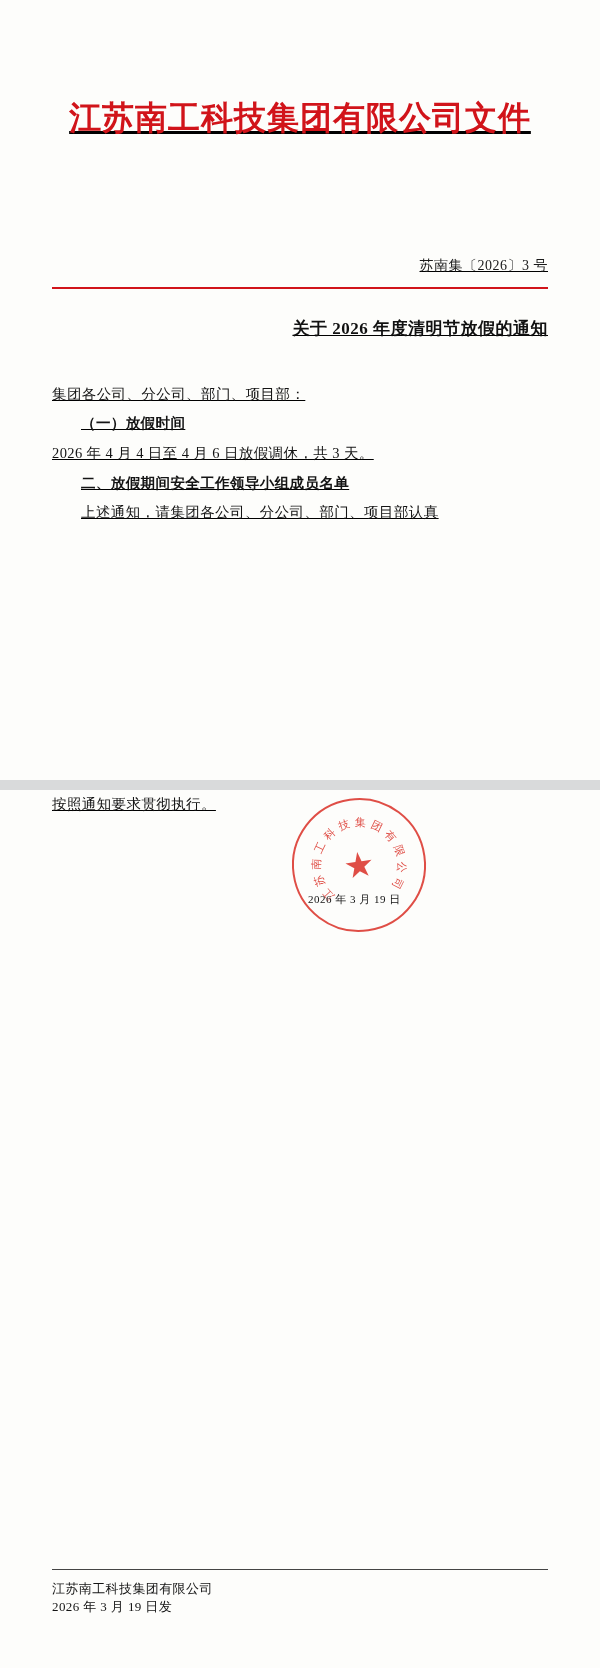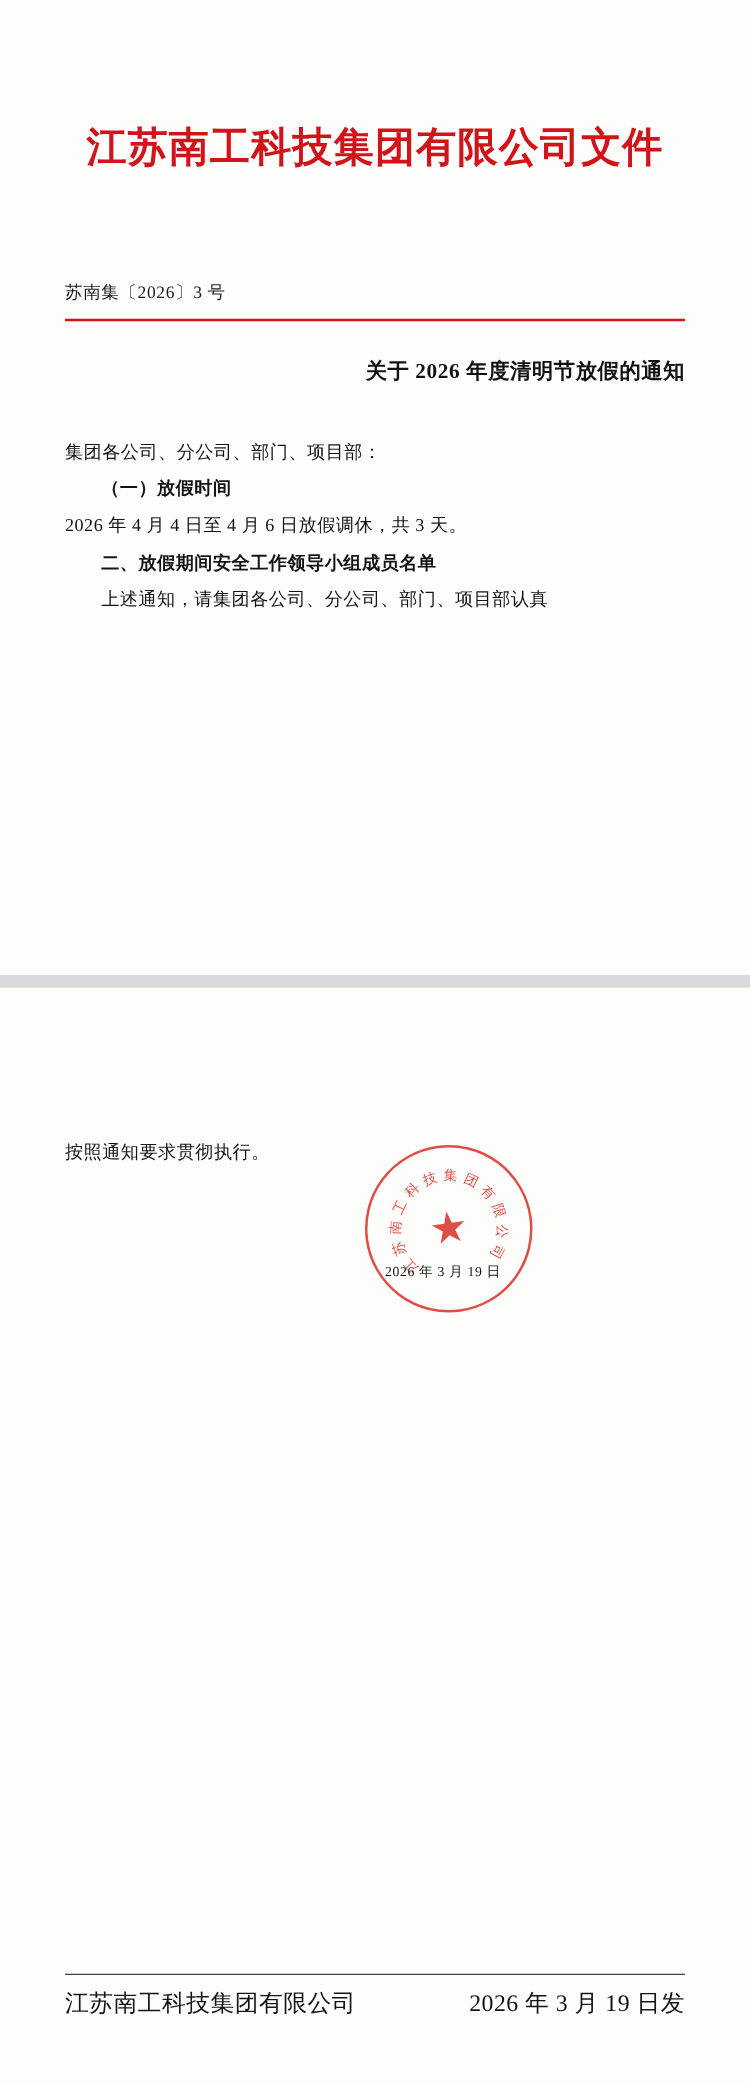--- a/index.html
+++ b/index.html
@@ -14,7 +14,8 @@
   .page-wrap {
     width: 600px;
     margin: 0 auto;
-    background: #fca5a5;
+    background: #0ea5e9;
+    text-decoration: underline;
   }
   .page {
     position: relative;

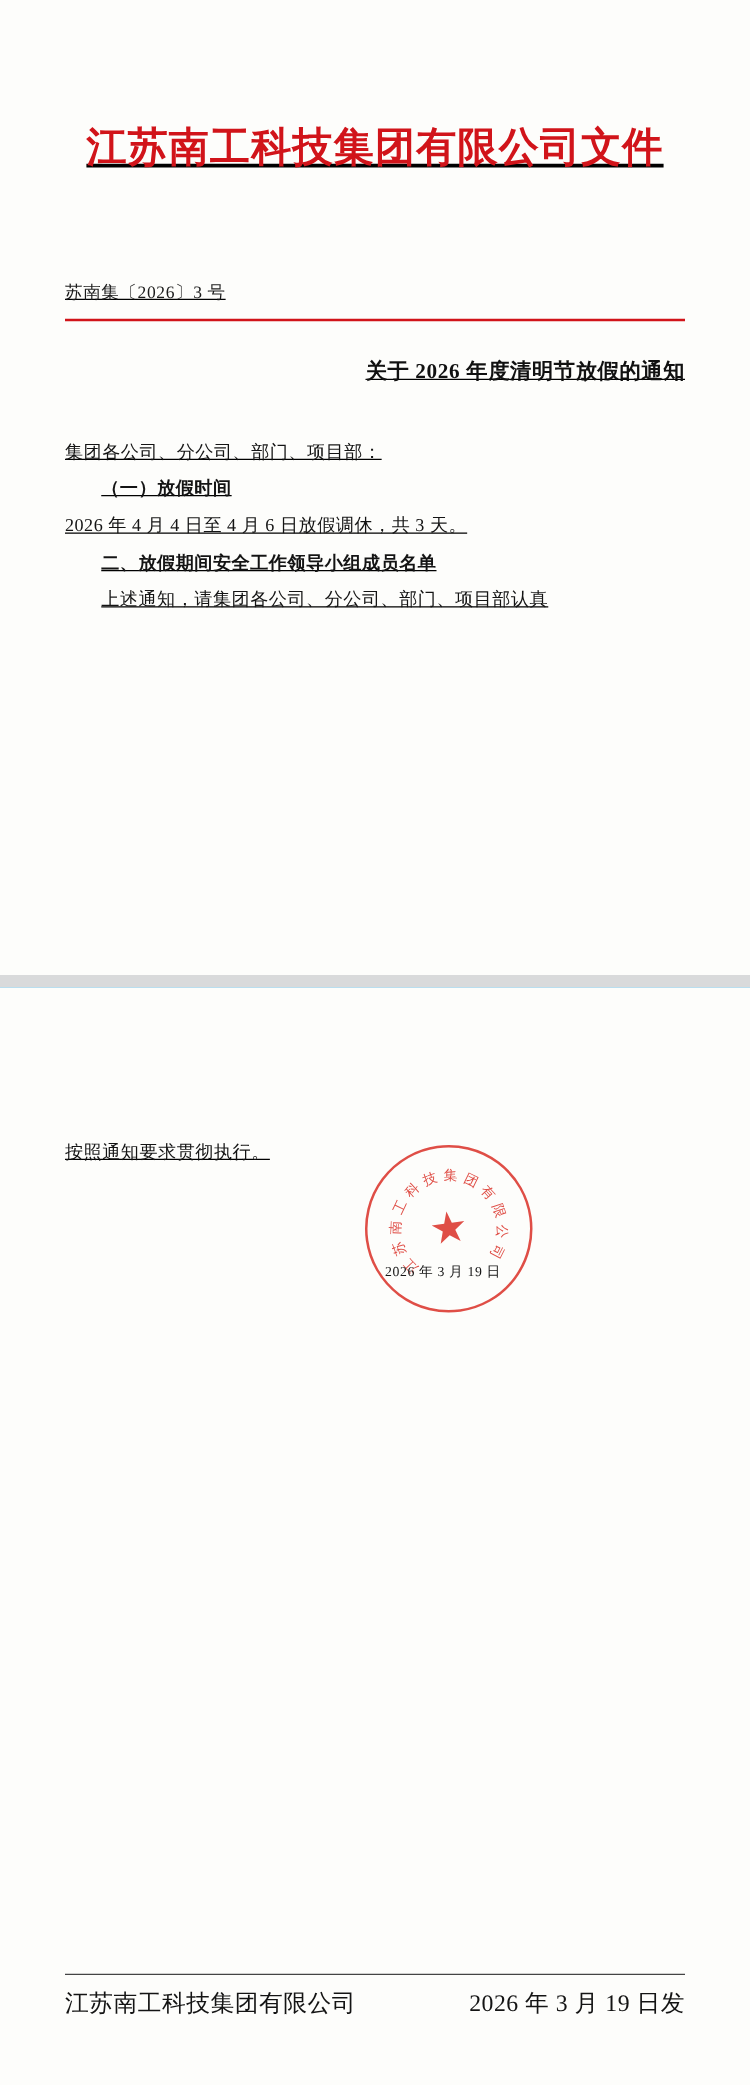--- a/index.html
+++ b/index.html
@@ -53,8 +53,8 @@
     transform: scaleX(0.97);
   }
   .doc-number {
-    text-align: left;
-    margin-top: 84px;
+    text-align: right;
+    margin-top: 116px;
     font-size: 14px;
     color: #1a1a1a;
     letter-spacing: 0.5px;

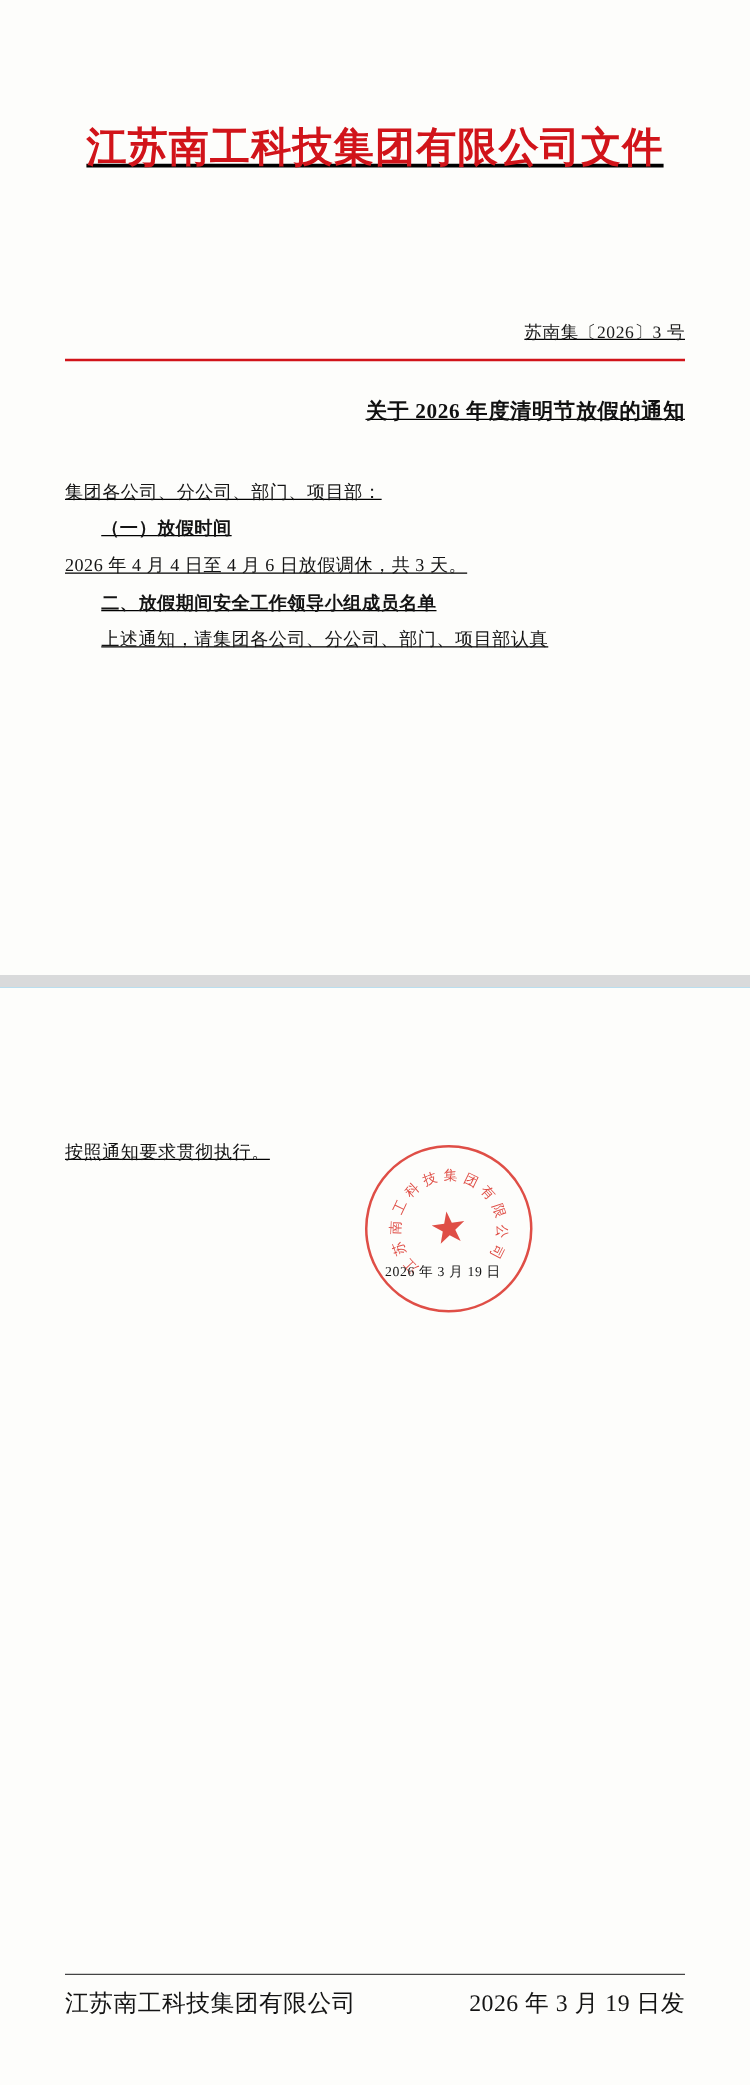--- a/index.html
+++ b/index.html
@@ -95,7 +95,6 @@
 
   
   .p2-text {
-    padding-top: 118px;
     font-size: 14.5px;
     line-height: 2.05;
     color: #141414;

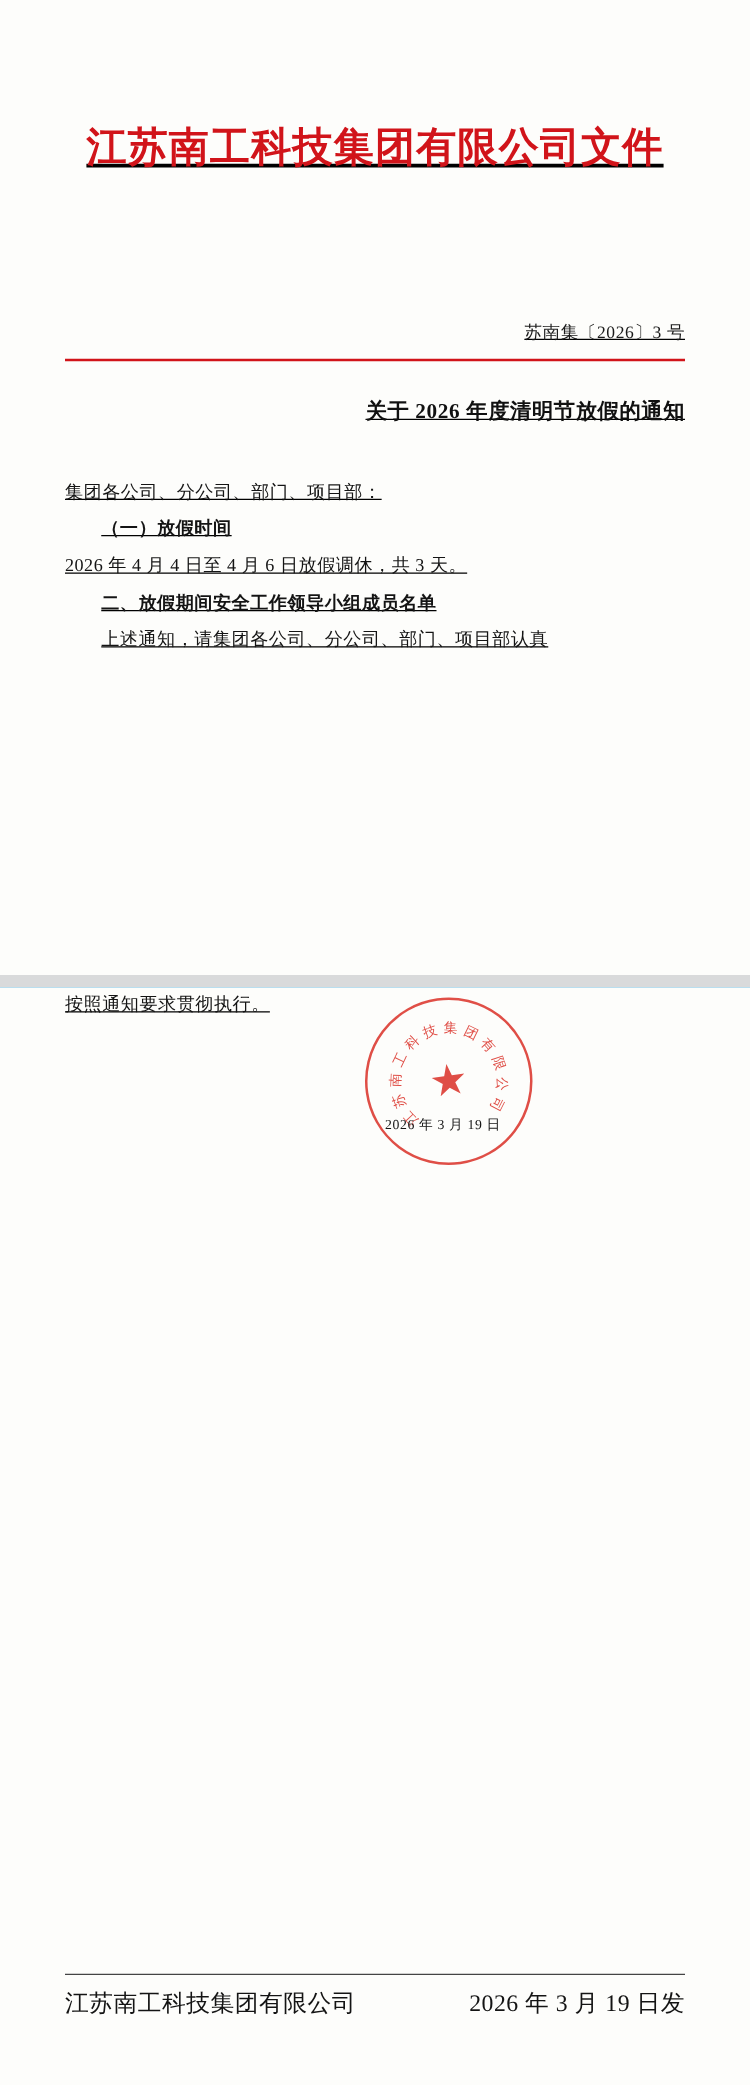--- a/index.html
+++ b/index.html
@@ -172,10 +172,11 @@
   }
   .footer-row {
     display: flex;
-    justify-content: space-between;
-    font-size: 19px;
+    justify-content: flex-end;
+    font-size: 13px;
     color: #141414;
     letter-spacing: 0.4px;
+    flex-direction: column;
   }
 </style>
 </head>

